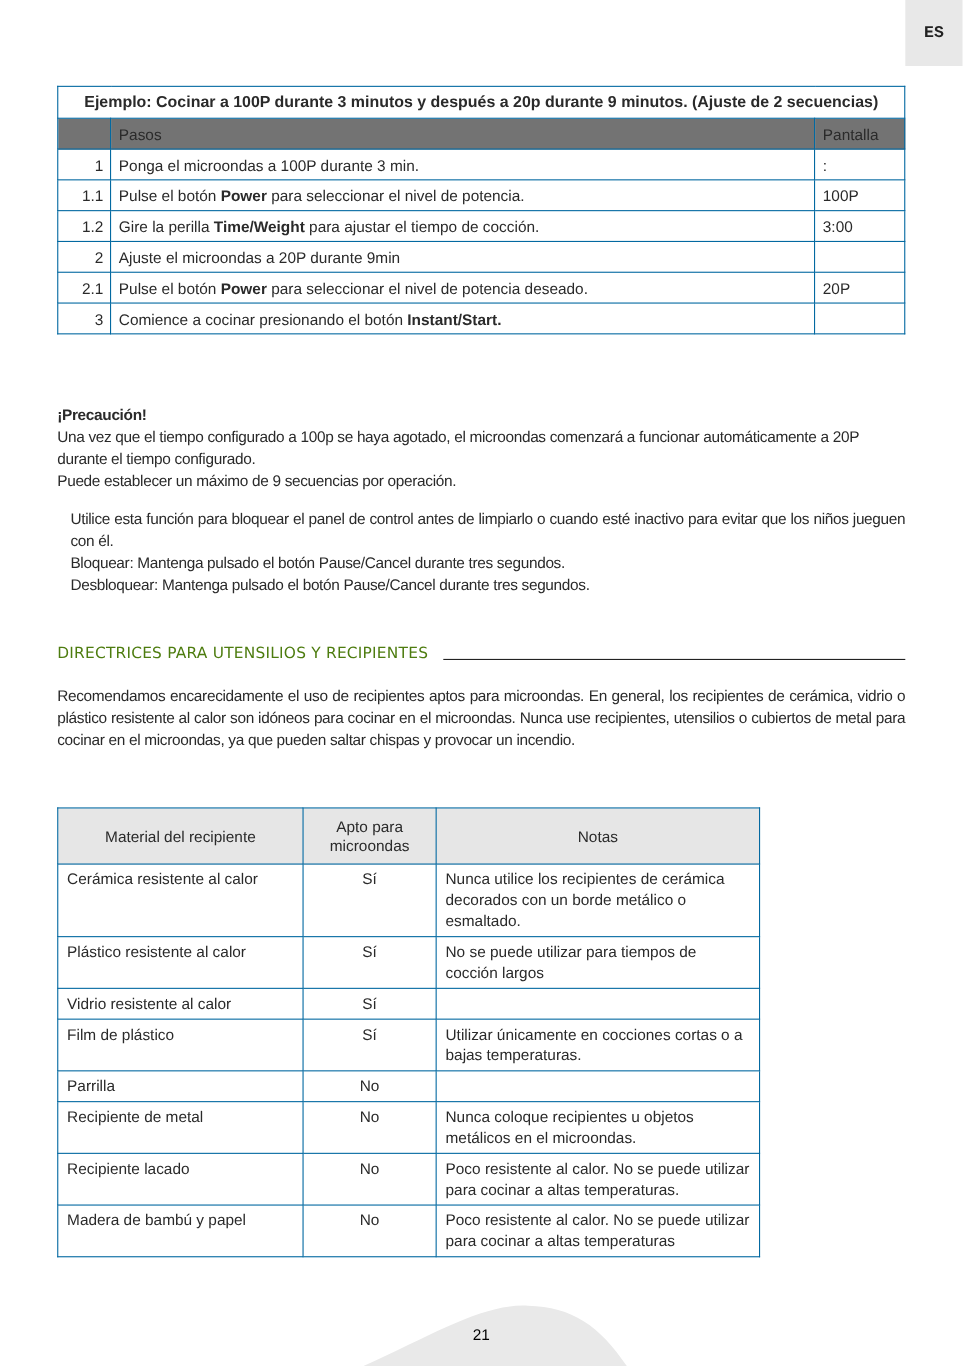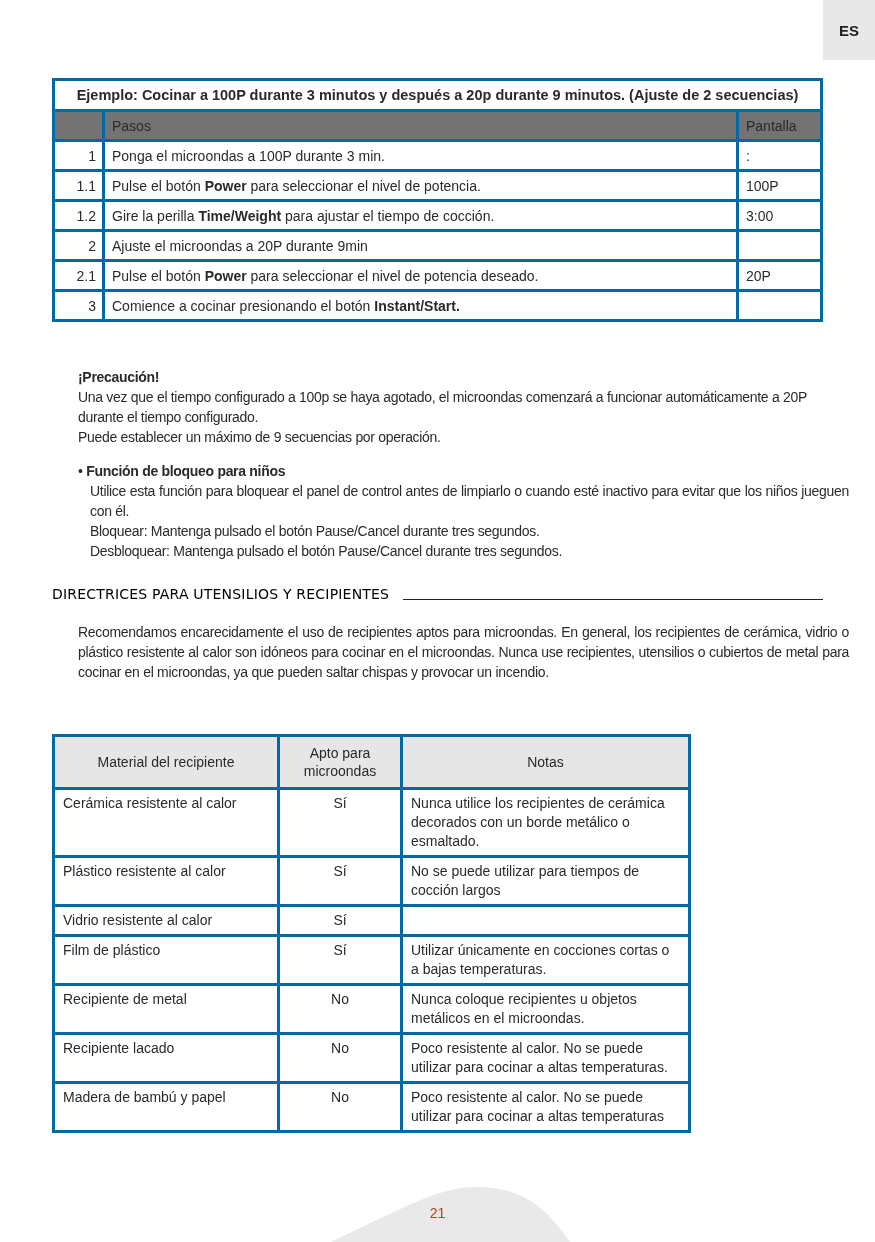--- a/index.html
+++ b/index.html
@@ -7,7 +7,7 @@
          font-family: "Liberation Sans", sans-serif; color: #2a2a2a; }
   .lang-tab { position: absolute; left: 823px; top: 0; width: 52px; height: 60px;
               background: #e8e8e8; display: flex; align-items: center; justify-content: center;
-              font-family: Liberation Sans, sans-serif; font-weight: bold; font-size: 15px; color: #222; }
+              font-family: Liberation Mono, monospace; font-weight: bold; font-size: 15px; color: #222; }
   .narrow { font-family: "Liberation Sans", sans-serif; letter-spacing: -0.3px; margin-left: 26px; }
 
   table { border-collapse: collapse; position: absolute; }

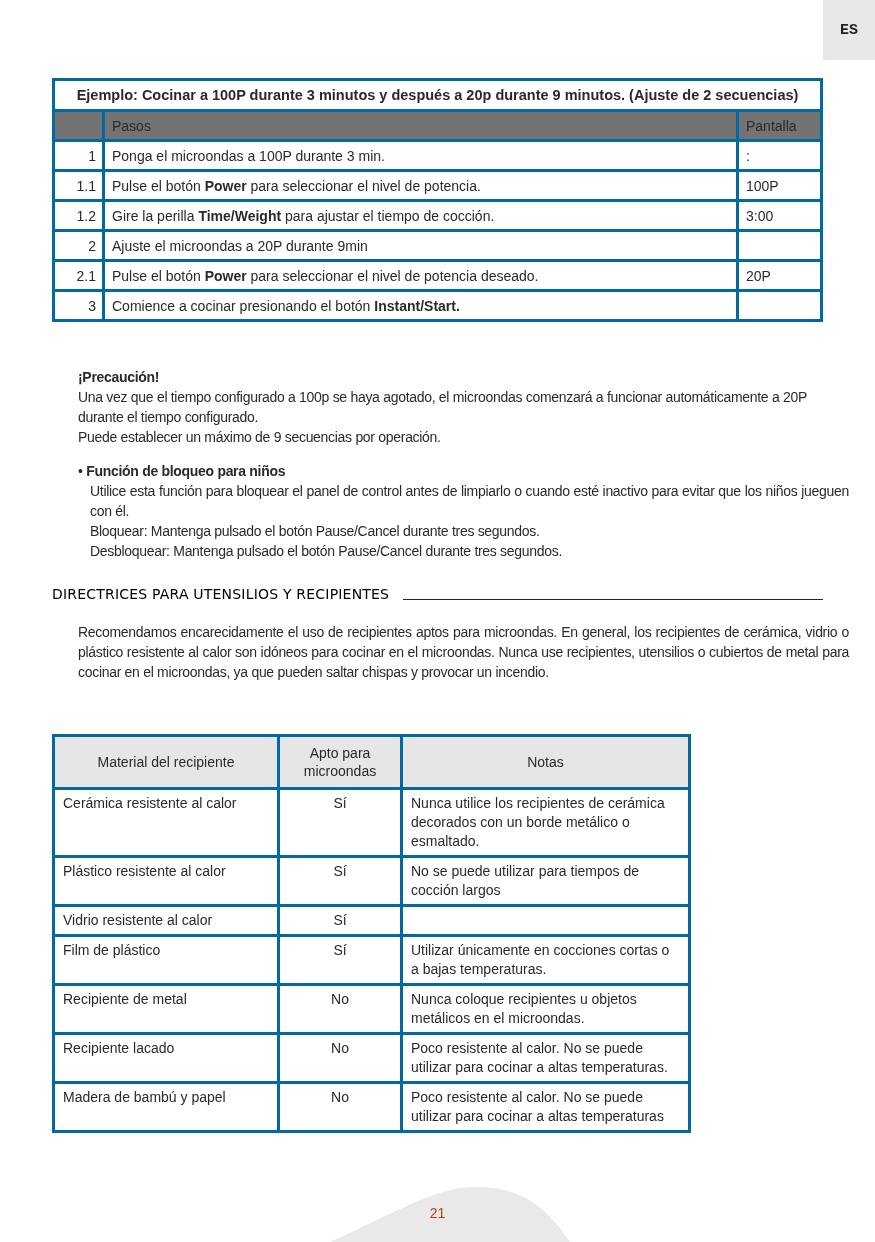--- a/index.html
+++ b/index.html
@@ -11,7 +11,7 @@
   .narrow { font-family: "Liberation Sans", sans-serif; letter-spacing: -0.3px; margin-left: 26px; }
 
   table { border-collapse: collapse; position: absolute; }
-  td, th { border: 3px solid #0369a1; }
+  td, th { border: 1px solid #0369a1; }
 
   #steps-table { left: 52px; top: 78px; width: 771px; font-size: 14px; }
   #steps-table .title-cell { height: 28px; text-align: center; font-weight: bold; font-size: 14.5px; padding: 0 4px; }

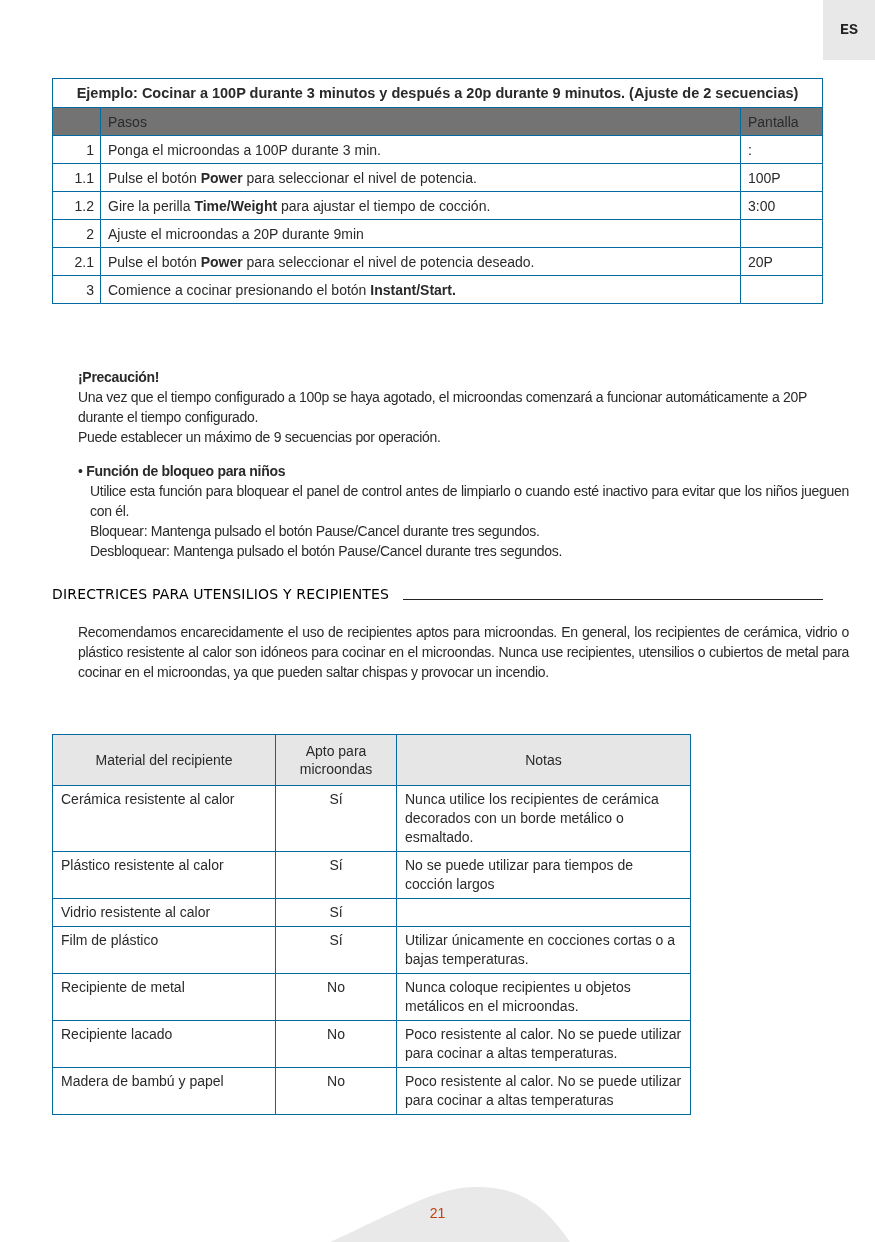--- a/index.html
+++ b/index.html
@@ -8,7 +8,7 @@
   .lang-tab { position: absolute; left: 823px; top: 0; width: 52px; height: 60px;
               background: #e8e8e8; display: flex; align-items: center; justify-content: center;
               font-family: Liberation Mono, monospace; font-weight: bold; font-size: 15px; color: #222; }
-  .narrow { font-family: "Liberation Sans", sans-serif; letter-spacing: -0.3px; margin-left: 26px; }
+  .narrow { font-family: "Liberation Sans", sans-serif; letter-spacing: -0.3px; }
 
   table { border-collapse: collapse; position: absolute; }
   td, th { border: 1px solid #0369a1; }

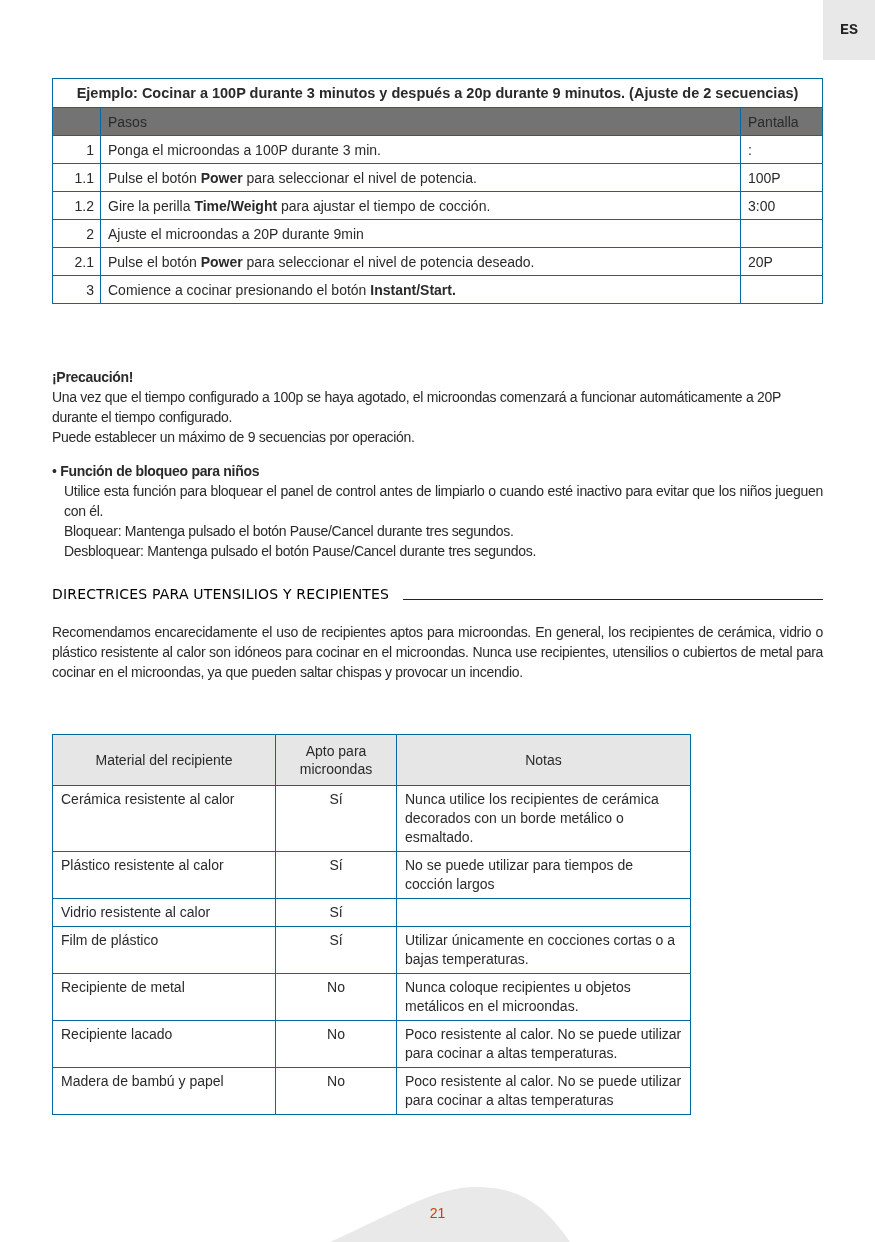--- a/index.html
+++ b/index.html
@@ -96,10 +96,6 @@
 </div>
 
 <div class="section narrow" style="top:461px;">
-  <div>
-    <span>•</span>
-    <span class="bullet-title">Función de bloqueo para niños</span>
-  </div>
   <div class="indent" style="text-align:justify;">Utilice esta función para bloquear el panel de control antes de limpiarlo o cuando esté inactivo para evitar que los niños jueguen con él.</div>
   <div class="indent">Bloquear: Mantenga pulsado el botón Pause/Cancel durante tres segundos.</div>
   <div class="indent">Desbloquear: Mantenga pulsado el botón Pause/Cancel durante tres segundos.</div>

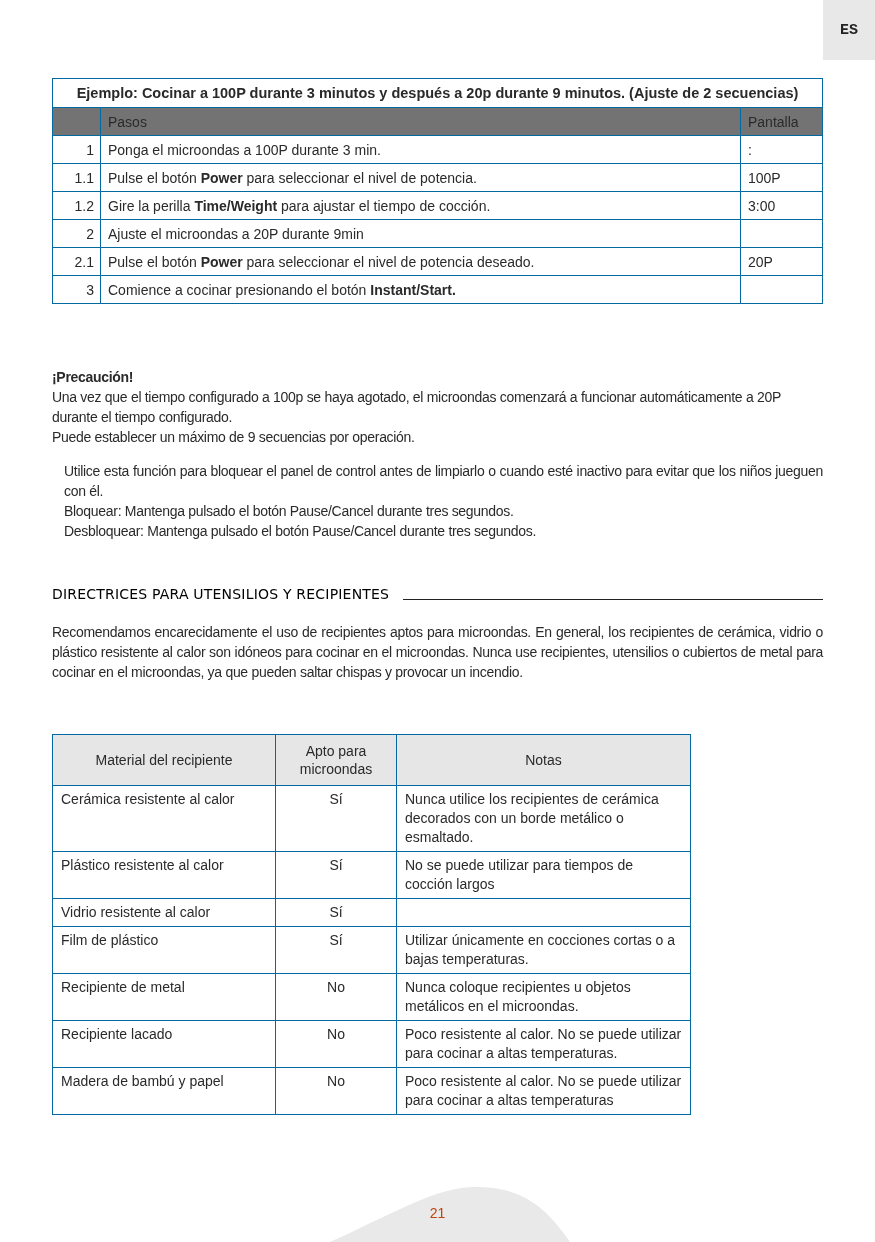--- a/index.html
+++ b/index.html
@@ -26,7 +26,7 @@
   .indent { padding-left: 12px; }
 
   .heading { position: absolute; left: 52px; top: 586px; width: 771px; display: flex; align-items: center; }
-  .heading span { font-family: "DejaVu Sans", sans-serif; font-size: 14px; color: #000000; white-space: nowrap; letter-spacing: 0.2px; }
+  .heading span { font-family: "DejaVu Sans", sans-serif; font-size: 14px; color: #4d7c0f; white-space: nowrap; letter-spacing: 0.2px; }
   .heading .rule { flex: 1; height: 1px; background: #222; margin-left: 14px; margin-top: 10px; }
 
   .intro { top: 622px; text-align: justify; }

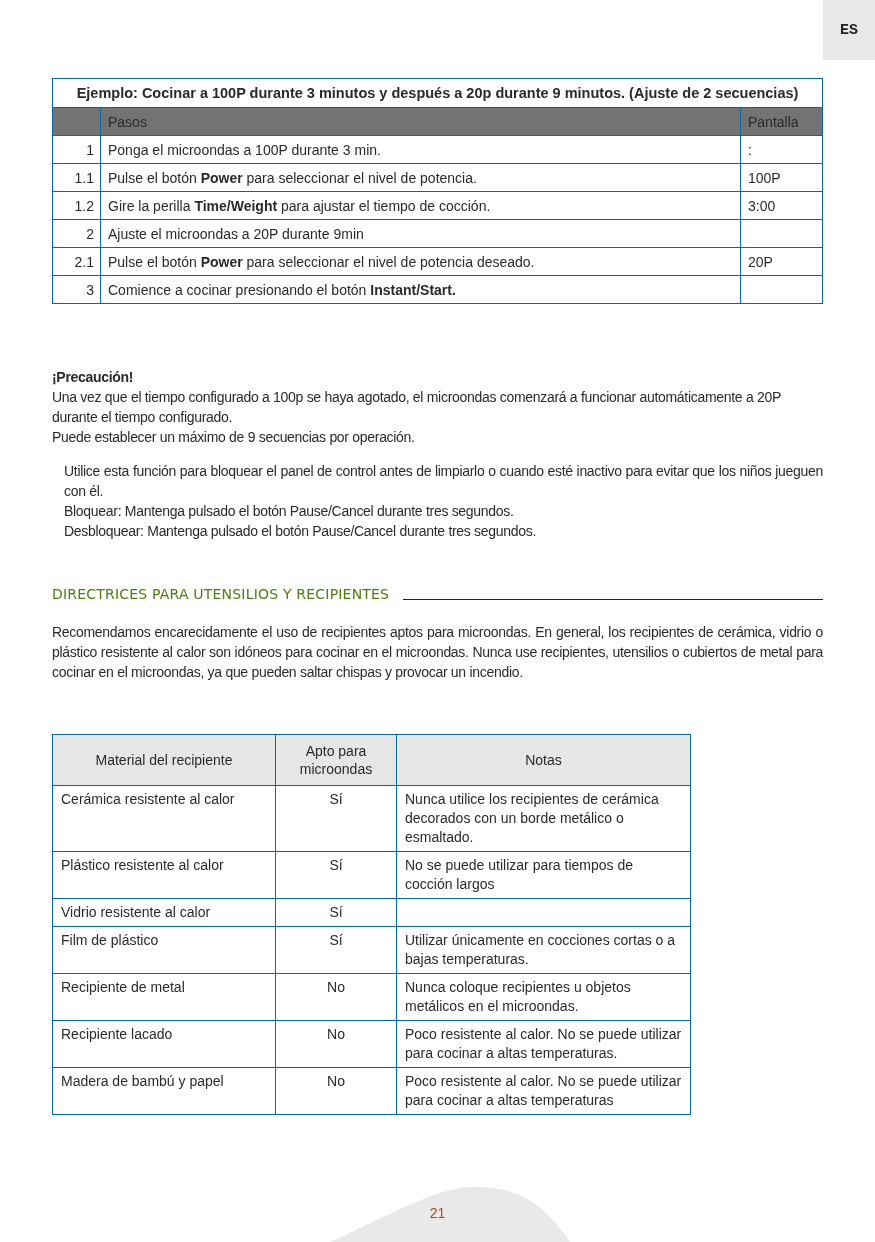--- a/index.html
+++ b/index.html
@@ -138,6 +138,11 @@
         <td class="c3" style="height:38px">Utilizar únicamente en cocciones cortas o a bajas temperaturas.</td>
       </tr>
       <tr>
+        <td class="c1">Parrilla</td>
+        <td class="c2">No</td>
+        <td class="c3" style="height:19px"></td>
+      </tr>
+      <tr>
         <td class="c1">Recipiente de metal</td>
         <td class="c2">No</td>
         <td class="c3" style="height:38px">Nunca coloque recipientes u objetos metálicos en el microondas.</td>

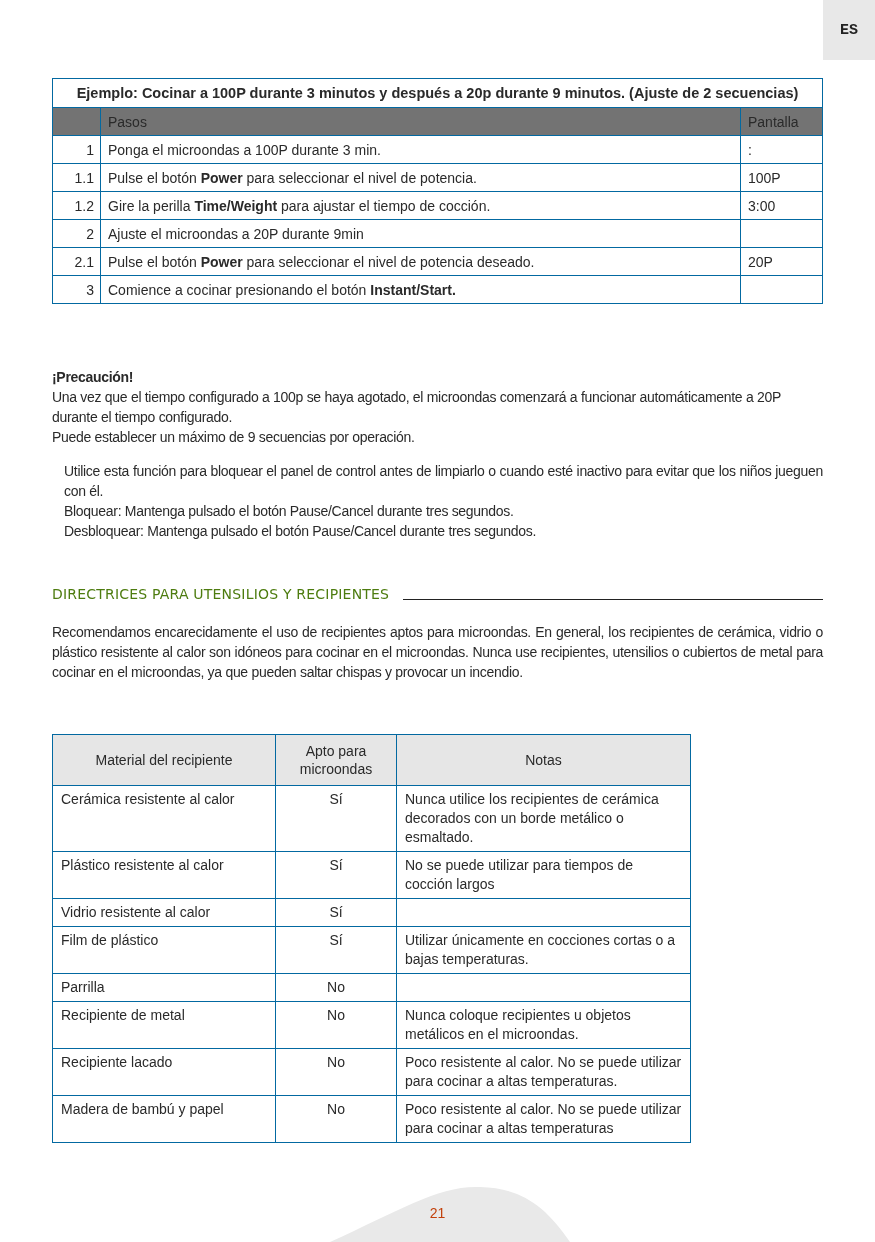--- a/index.html
+++ b/index.html
@@ -37,7 +37,7 @@
   #mat-table .c1 { width: 206px; }
   #mat-table .c2 { width: 104px; text-align: center; }
   #mat-table .c3 { }
-  .page-num { position: absolute; left: 0; top: 1205px; width: 875px; text-align: center; font-size: 14px; color: #c2410c; }
+  .page-num { position: absolute; left: 0; top: 1205px; width: 875px; text-align: center; font-size: 14px; color: #000000; }
 </style>
 </head>
 <body>

